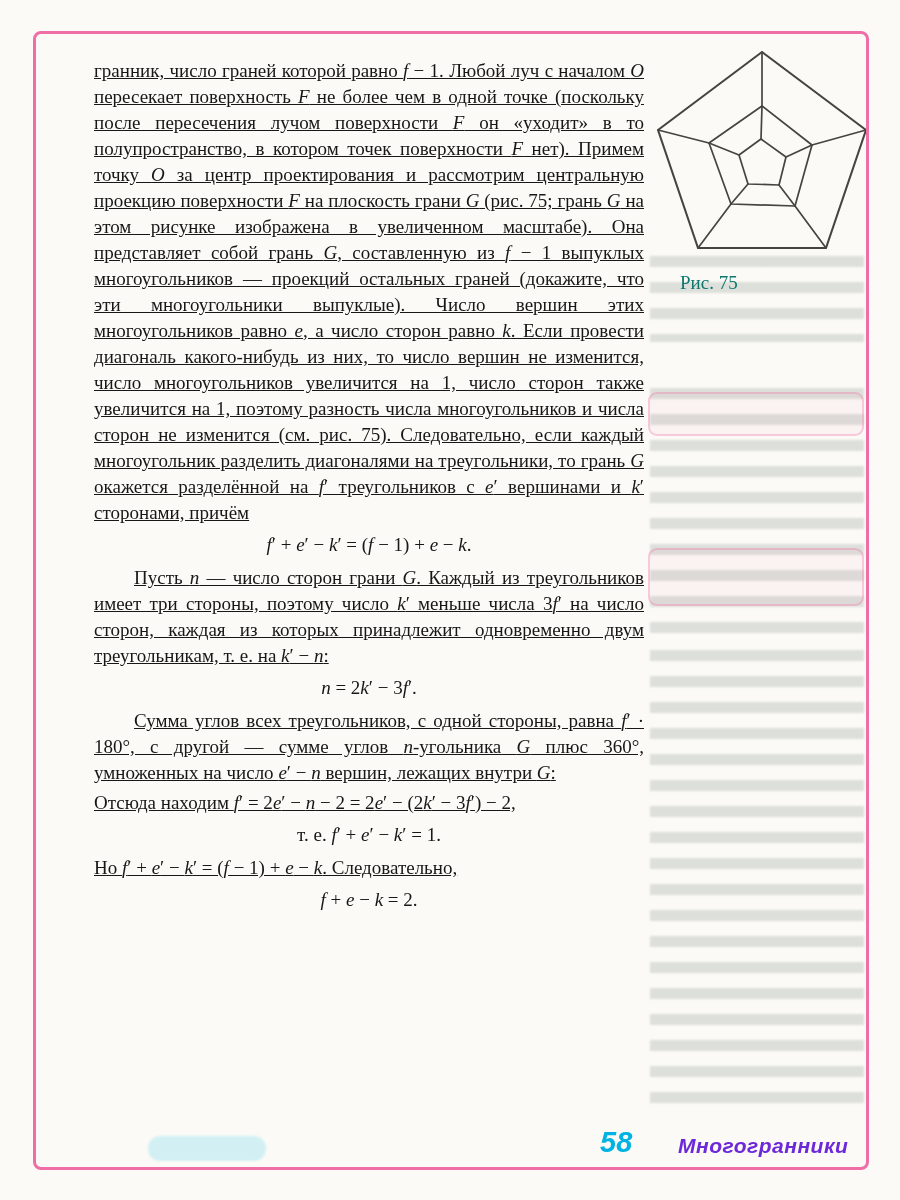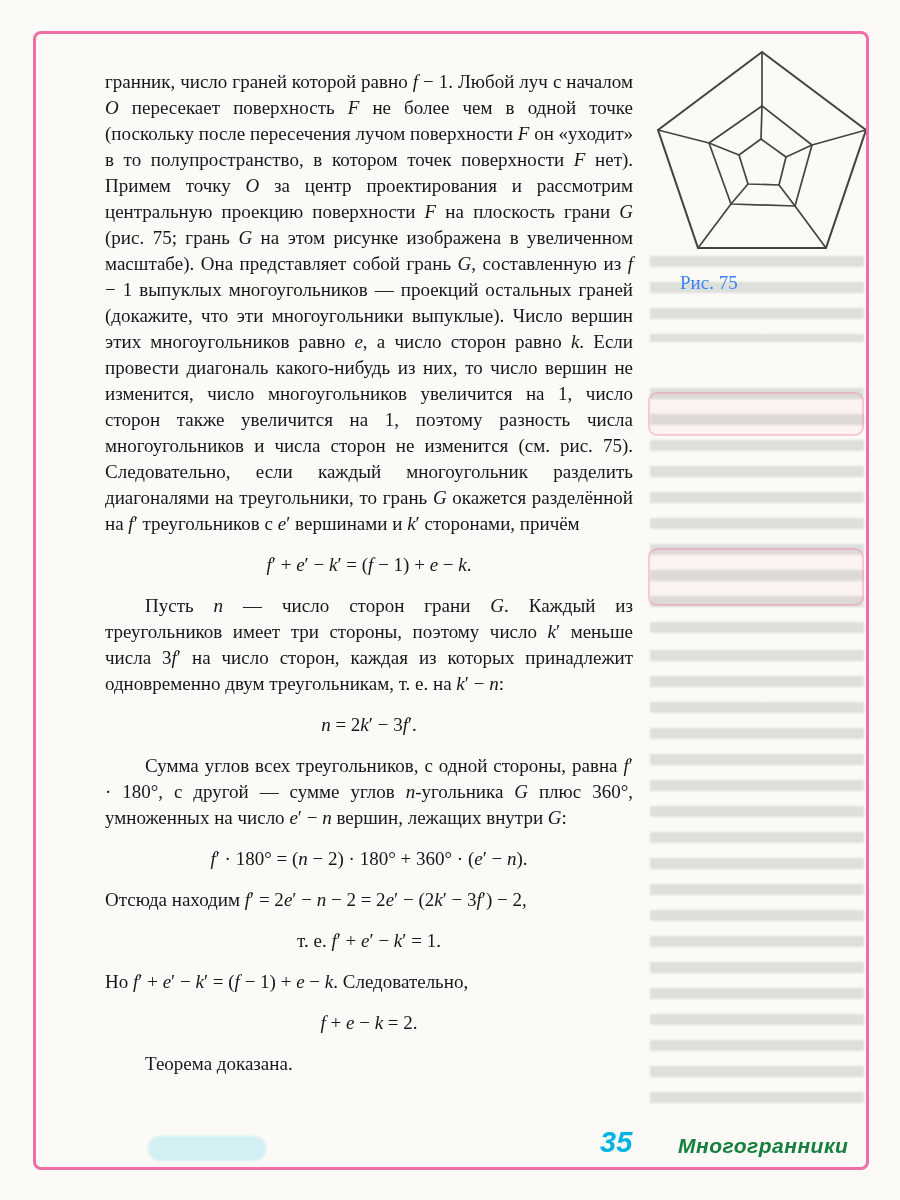--- a/index.html
+++ b/index.html
@@ -36,7 +36,7 @@
     text-align: justify;
     z-index: 2;
   }
-  .para { margin: 15px; }
+  .para { margin: 4px; text-decoration: underline; }
   .para.indent { text-indent: 40px; }
   .formula {
     text-align: center;

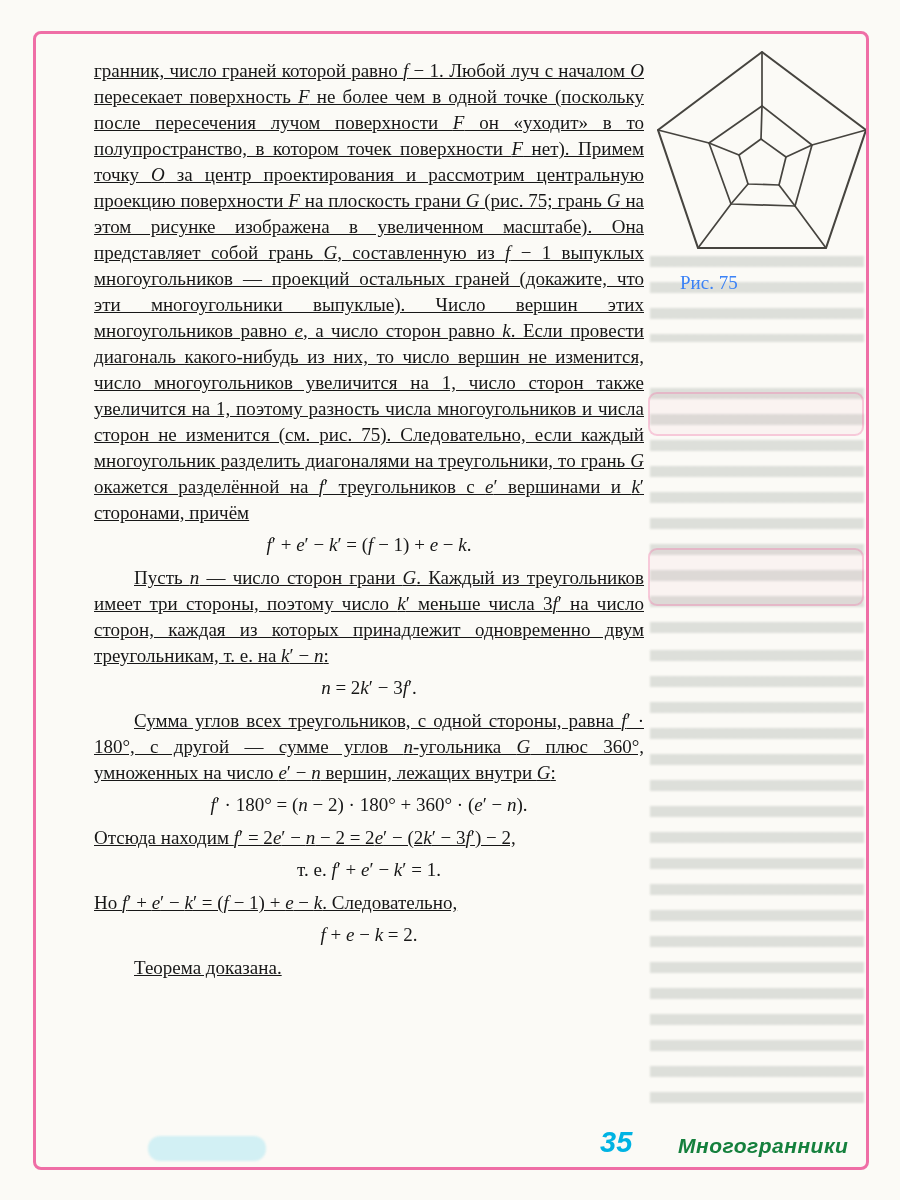--- a/index.html
+++ b/index.html
@@ -55,7 +55,7 @@
     position: absolute;
     left: 680px; top: 272px;
     font-size: 19px;
-    color: #3b82f6;
+    color: #0f766e;
     z-index: 2;
   }
 

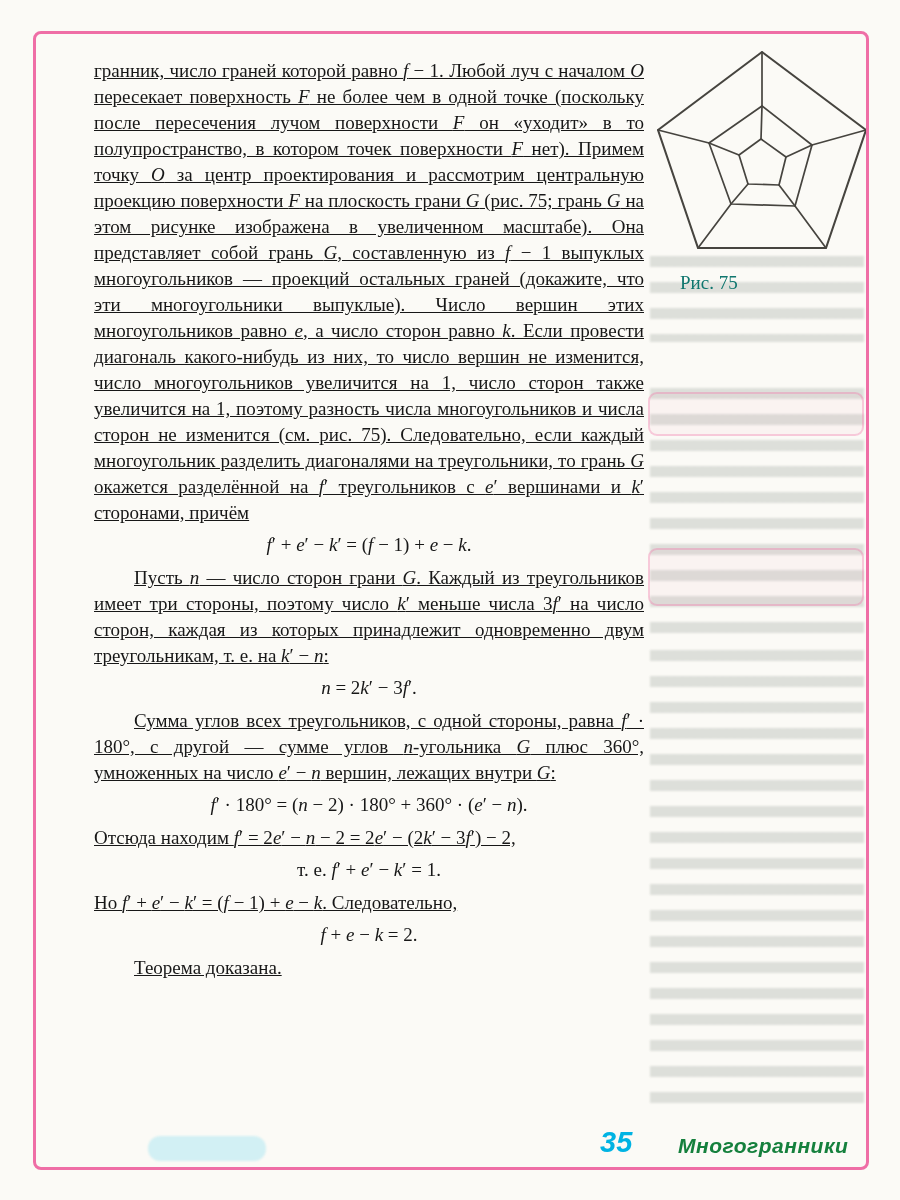--- a/index.html
+++ b/index.html
@@ -139,7 +139,6 @@
     <div class="para indent">Пусть <i>n</i> — число сторон грани <i>G</i>. Каждый из треугольников имеет три стороны, поэтому число <i>k</i>′ меньше числа 3<i>f</i>′ на число сторон, каждая из которых принадлежит одновременно двум треугольникам, т. е. на <i>k</i>′ − <i>n</i>:</div>
     <div class="formula"><i>n</i> = 2<i>k</i>′ − 3<i>f</i>′.</div>
     <div class="para indent">Сумма углов всех треугольников, с одной стороны, равна <i>f</i>′ · 180°, с другой — сумме углов <i>n</i>-угольника <i>G</i> плюс 360°, умноженных на число <i>e</i>′ − <i>n</i> вершин, лежащих внутри <i>G</i>:</div>
-    <div class="formula"><i>f</i>′ · 180° = (<i>n</i> − 2) · 180° + 360° · (<i>e</i>′ − <i>n</i>).</div>
     <div class="para">Отсюда находим <i>f</i>′ = 2<i>e</i>′ − <i>n</i> − 2 = 2<i>e</i>′ − (2<i>k</i>′ − 3<i>f</i>′) − 2,</div>
     <div class="formula">т. е. <i>f</i>′ + <i>e</i>′ − <i>k</i>′ = 1.</div>
     <div class="para">Но <i>f</i>′ + <i>e</i>′ − <i>k</i>′ = (<i>f</i> − 1) + <i>e</i> − <i>k</i>. Следовательно,</div>

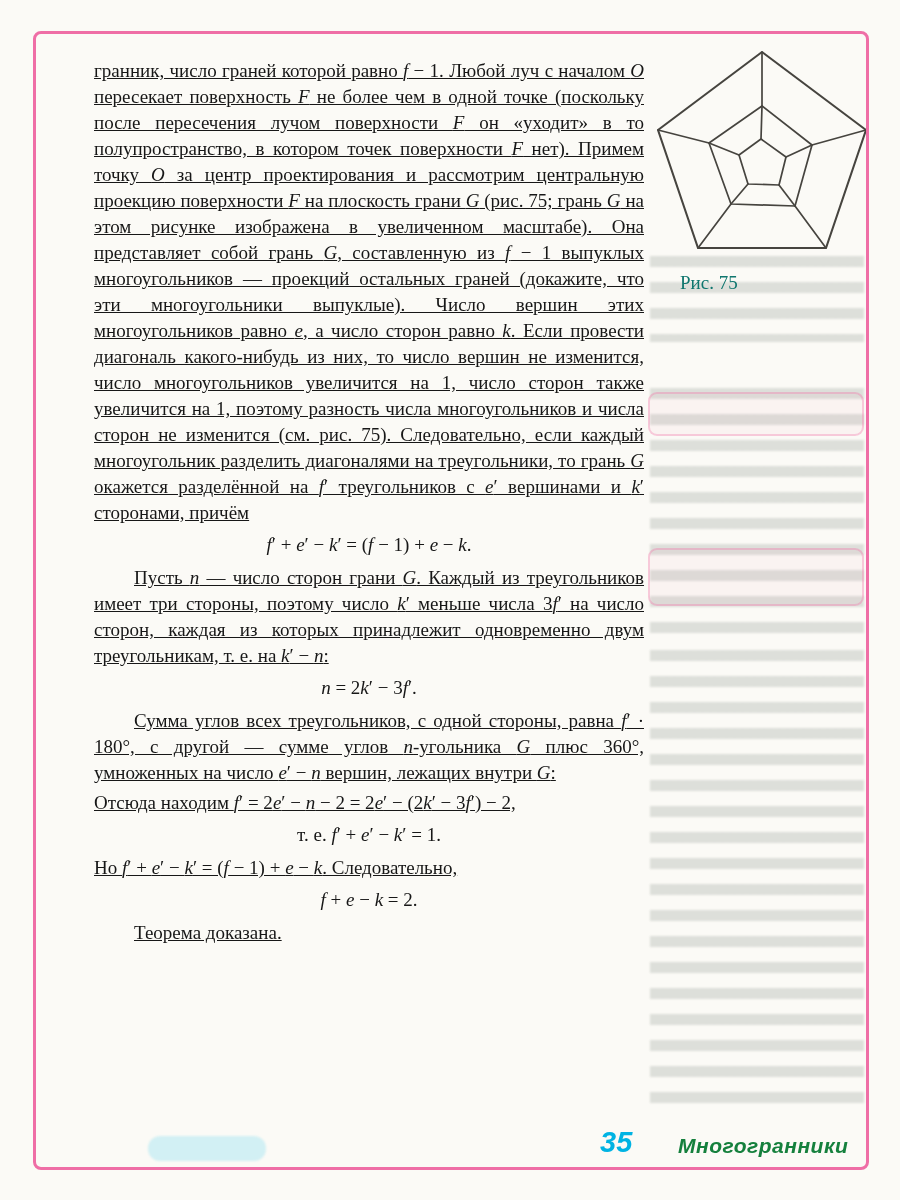--- a/index.html
+++ b/index.html
@@ -143,7 +143,6 @@
     <div class="formula">т. е. <i>f</i>′ + <i>e</i>′ − <i>k</i>′ = 1.</div>
     <div class="para">Но <i>f</i>′ + <i>e</i>′ − <i>k</i>′ = (<i>f</i> − 1) + <i>e</i> − <i>k</i>. Следовательно,</div>
     <div class="formula"><i>f</i> + <i>e</i> − <i>k</i> = 2.</div>
-    <div class="para indent">Теорема доказана.</div>
   </div>
 
 <div class="figure">

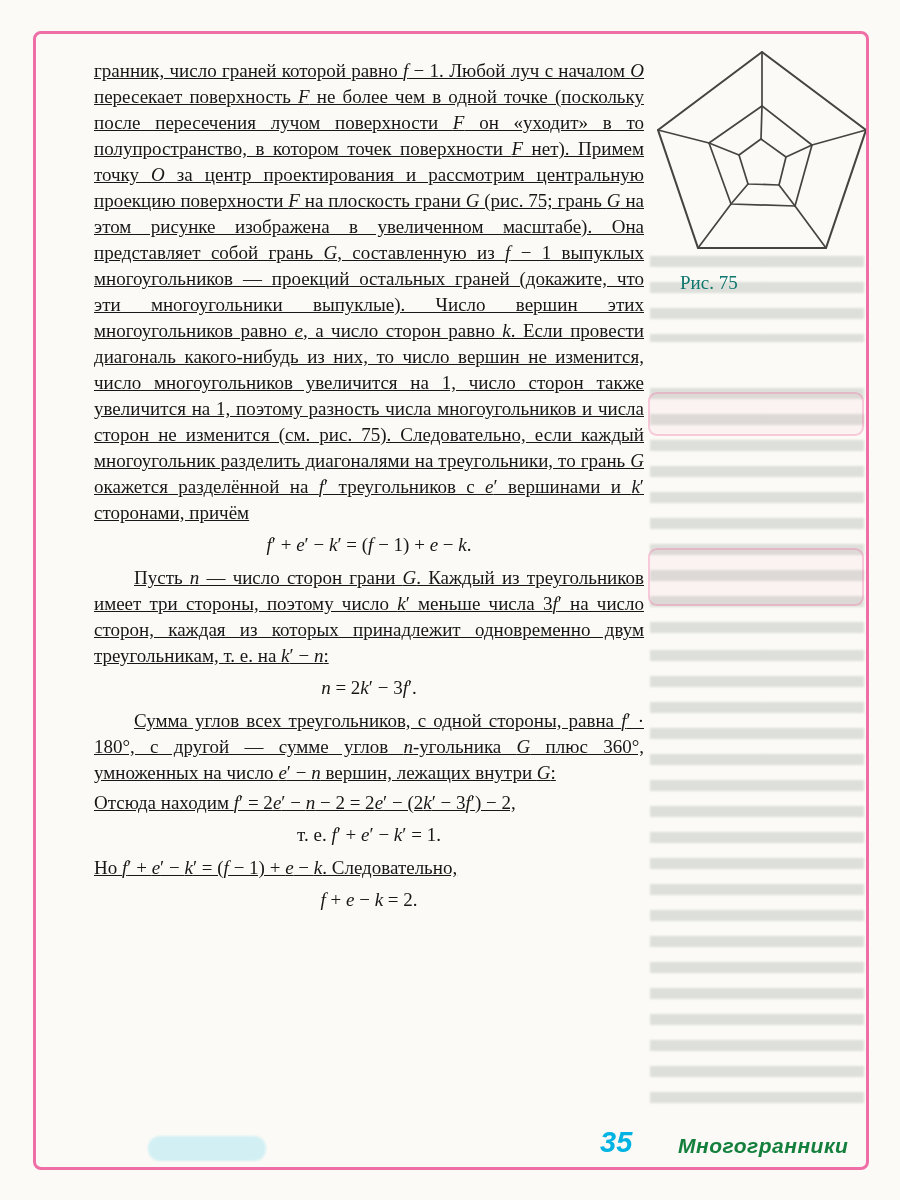--- a/index.html
+++ b/index.html
@@ -171,7 +171,7 @@
 </div>
 <div class="figure-caption">Рис. 75</div>
 
-<div class="footer-num">35</div>
+<div class="footer-num">58</div>
 <div class="footer-section">Многогранники</div>
 
 </body></html>

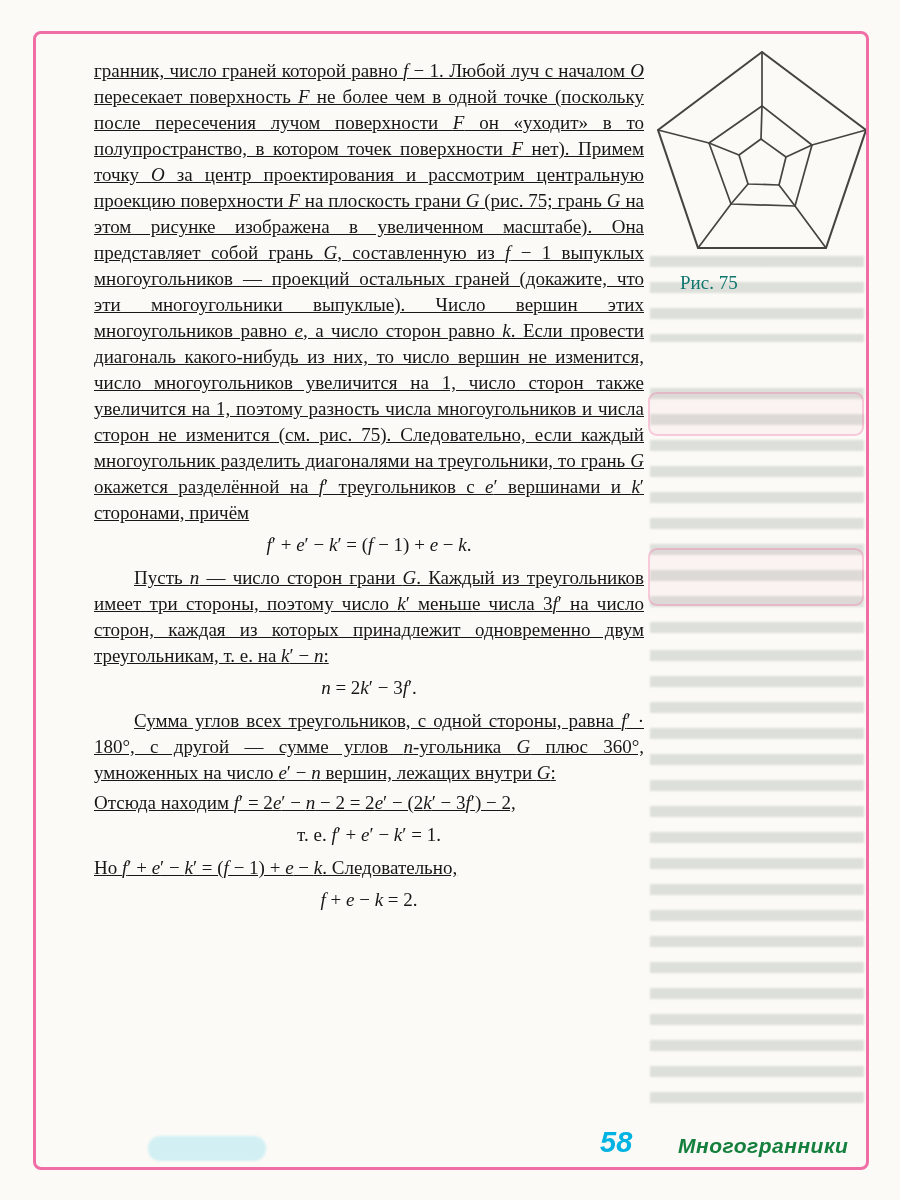--- a/index.html
+++ b/index.html
@@ -73,7 +73,7 @@
   .footer-section {
     position: absolute;
     left: 678px; top: 1134px;
-    color: #15803d;
+    color: #6d28d9;
     font-family: "Liberation Sans", sans-serif;
     font-weight: bold;
     font-style: italic;

